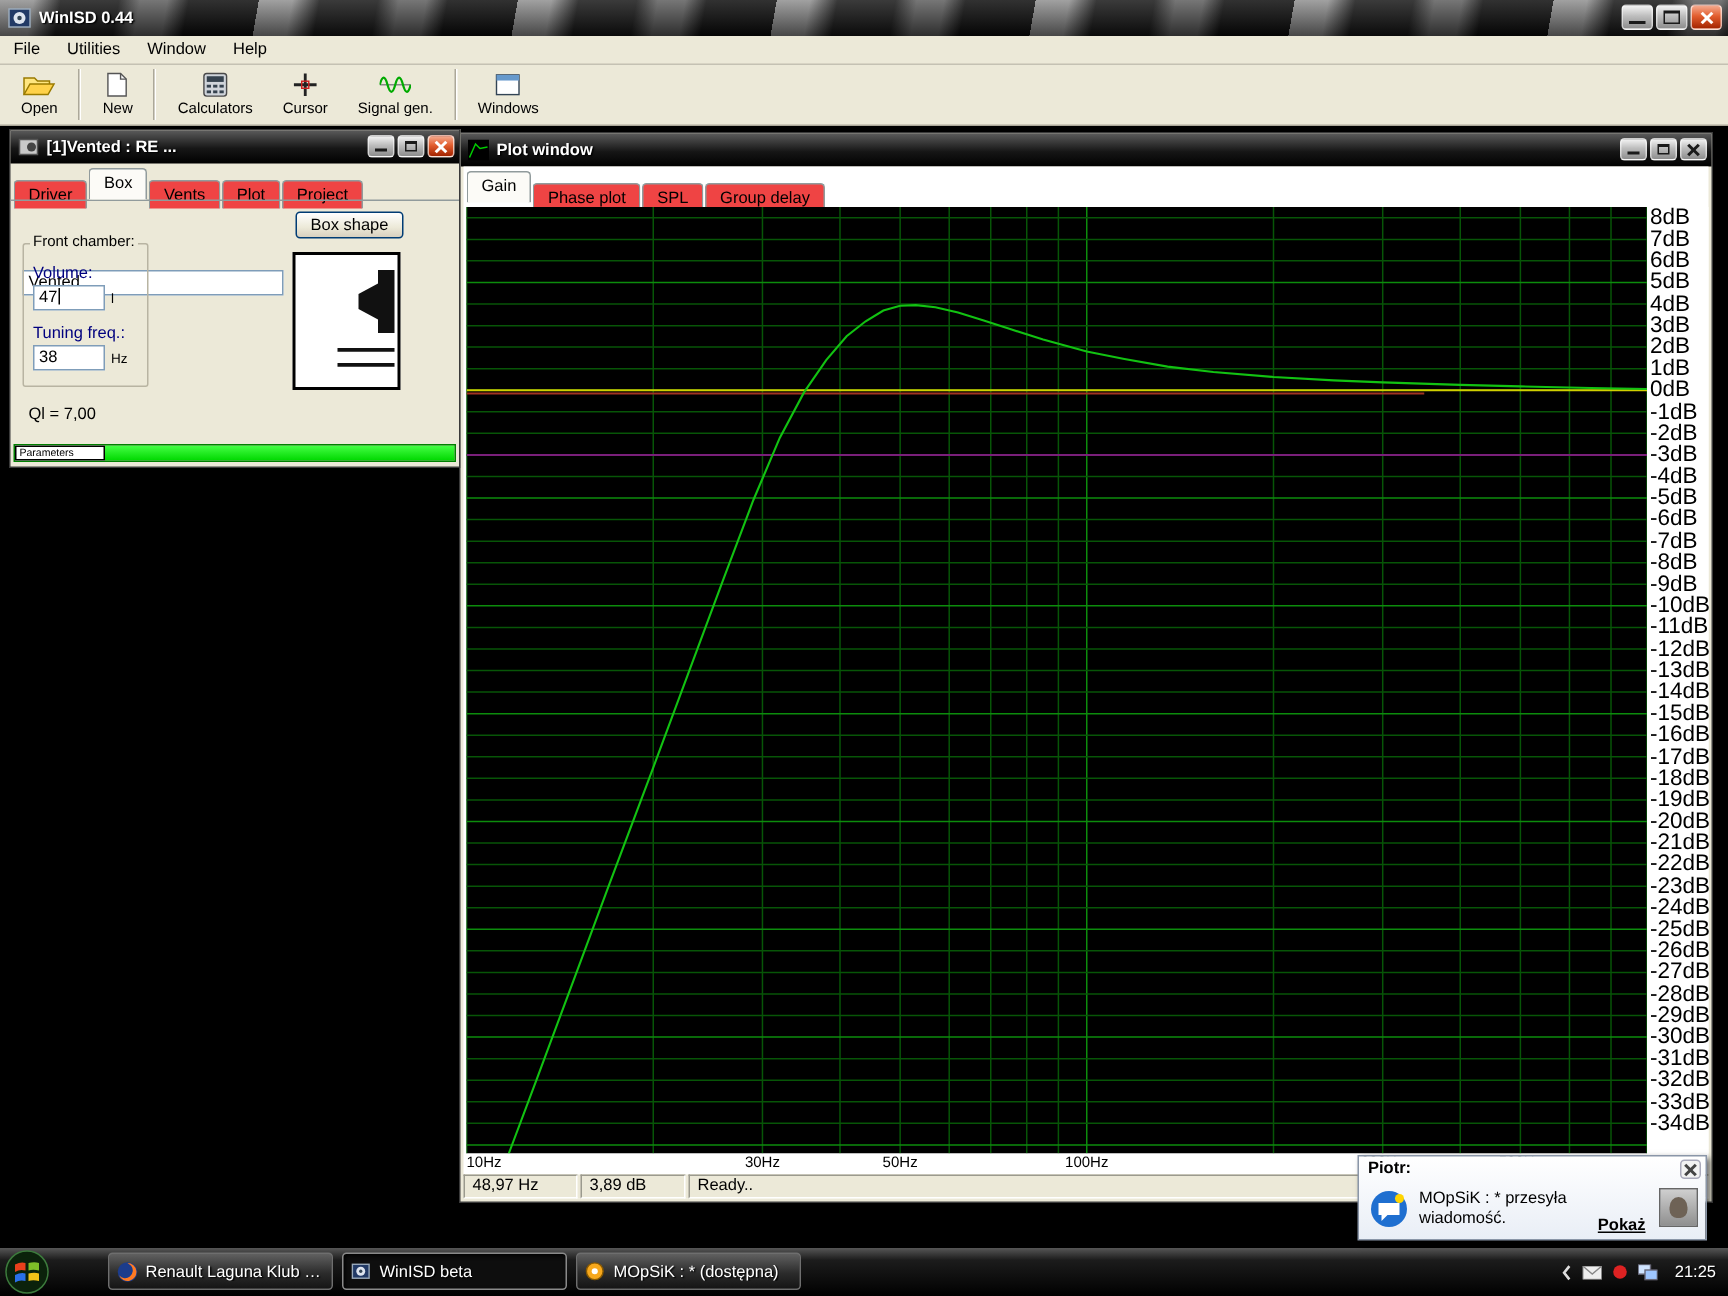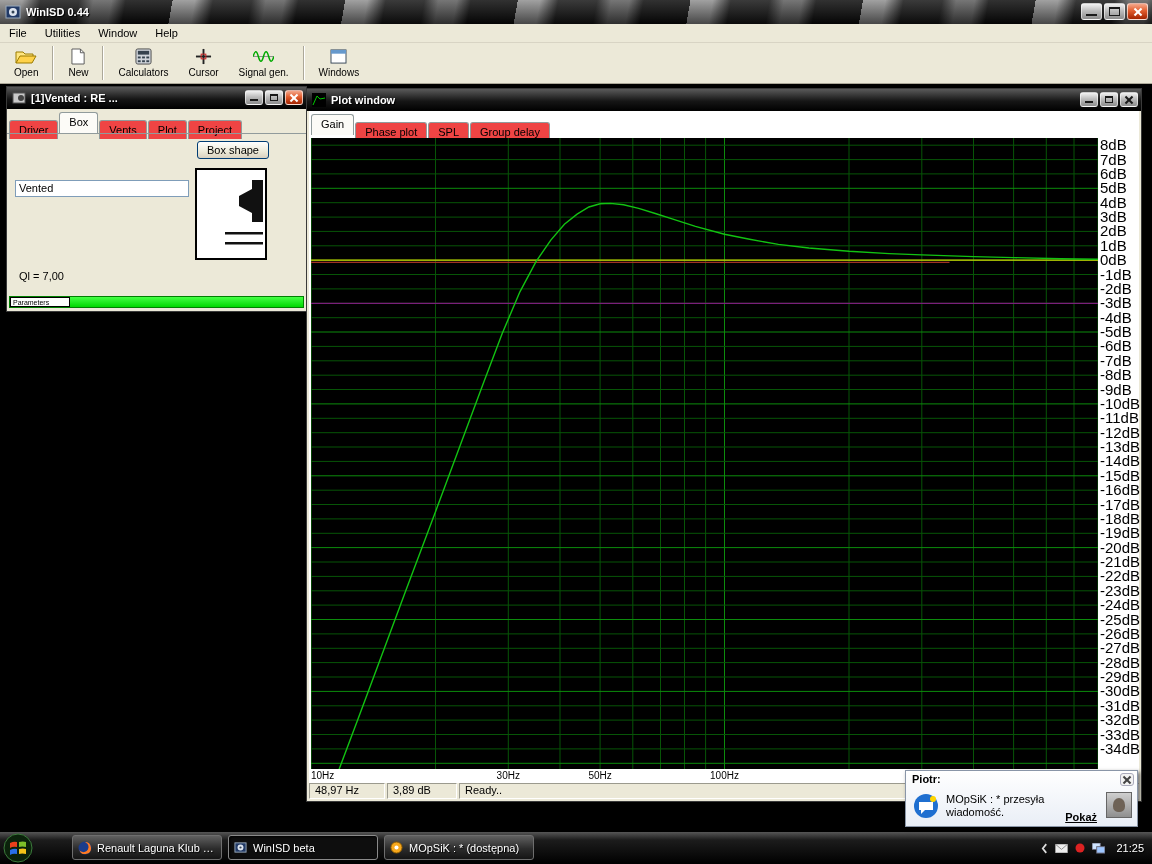--- a/index.html
+++ b/index.html
@@ -406,6 +406,19 @@
             <span>Vented</span>
           </div>
           <div id="box-shape-btn" class="push-btn">Box shape</div>
+          <div id="front-chamber">
+            <span id="front-chamber-legend">Front chamber:</span>
+            <span id="volume-label" class="field-label">Volume:</span>
+            <div id="volume-input" class="edit">
+              <span>47</span><span class="caret"></span>
+            </div>
+            <span id="volume-unit" class="unit-label">l</span>
+            <span id="tuning-label" class="field-label">Tuning freq.:</span>
+            <div id="tuning-input" class="edit">
+              <span>38</span>
+            </div>
+            <span id="tuning-unit" class="unit-label">Hz</span>
+          </div>
           <div id="box-preview">
             <svg viewBox="0 0 68 88" width="68" height="88">
               <path d="M66 10 h-11 v9 l-13 7 v10 l13 7 v9 h11 z" fill="#111"></path>

